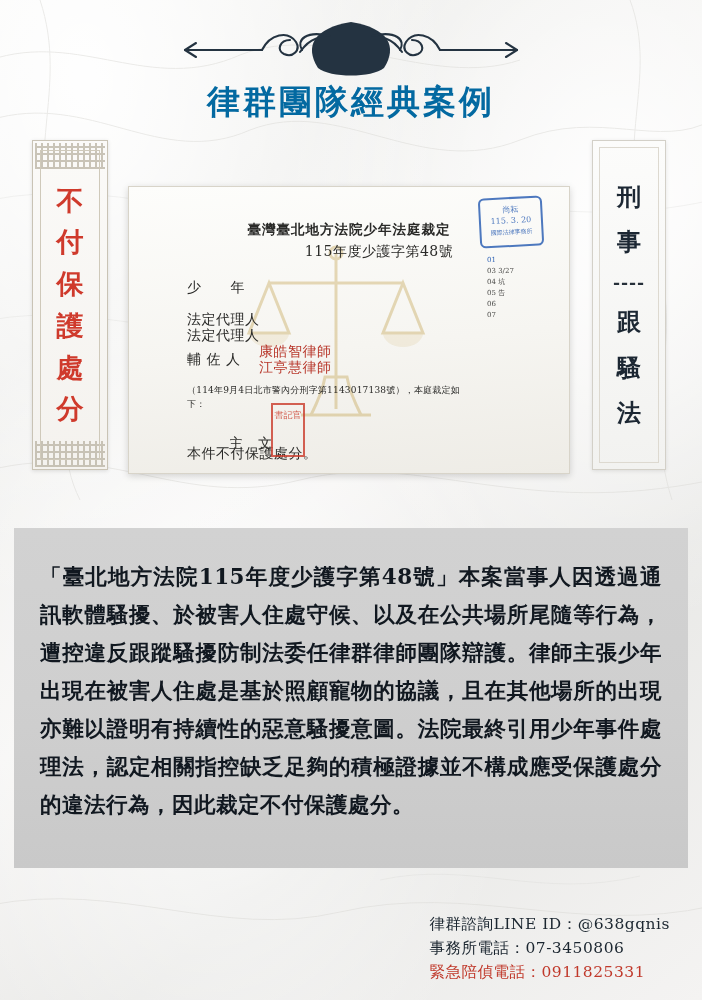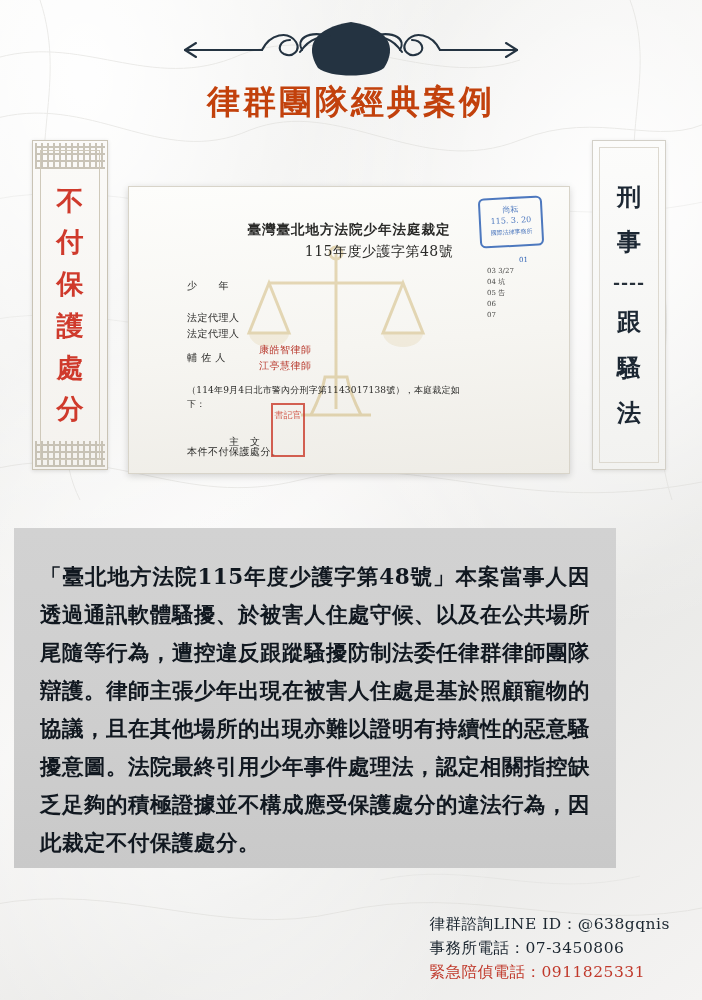--- a/index.html
+++ b/index.html
@@ -48,7 +48,7 @@
     font-family: "DejaVu Serif", "Liberation Serif", serif;
     font-size: 33px;
     letter-spacing: 3px;
-    color: #c2410c;
+    color: #0369a1;
     font-weight: 700;
   }
 

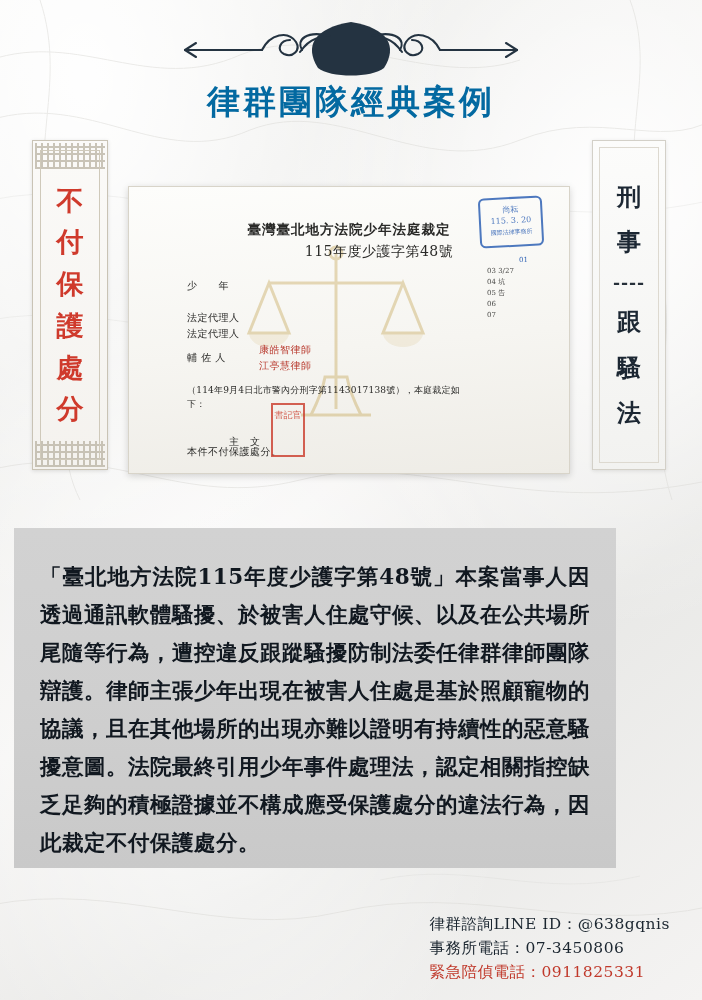--- a/index.html
+++ b/index.html
@@ -237,7 +237,7 @@
     color: #4a4a48;
     line-height: 11px;
   }
-  .side-marks .blue { color: #2f62b5; margin-left: 32px; }
+  .side-marks .blue { color: #2f62b5; }
 
   
   .summary {

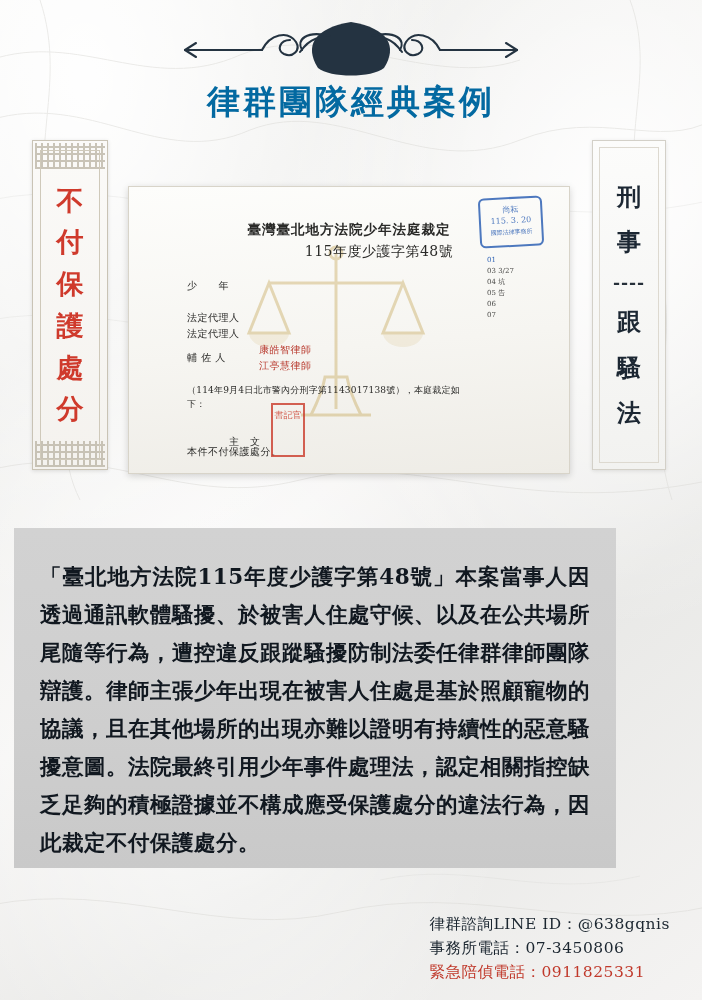--- a/index.html
+++ b/index.html
@@ -182,7 +182,7 @@
   }
   .doc-line {
     position: absolute;
-    font-size: 10px;
+    font-size: 14px;
     letter-spacing: 0.5px;
     white-space: nowrap;
   }

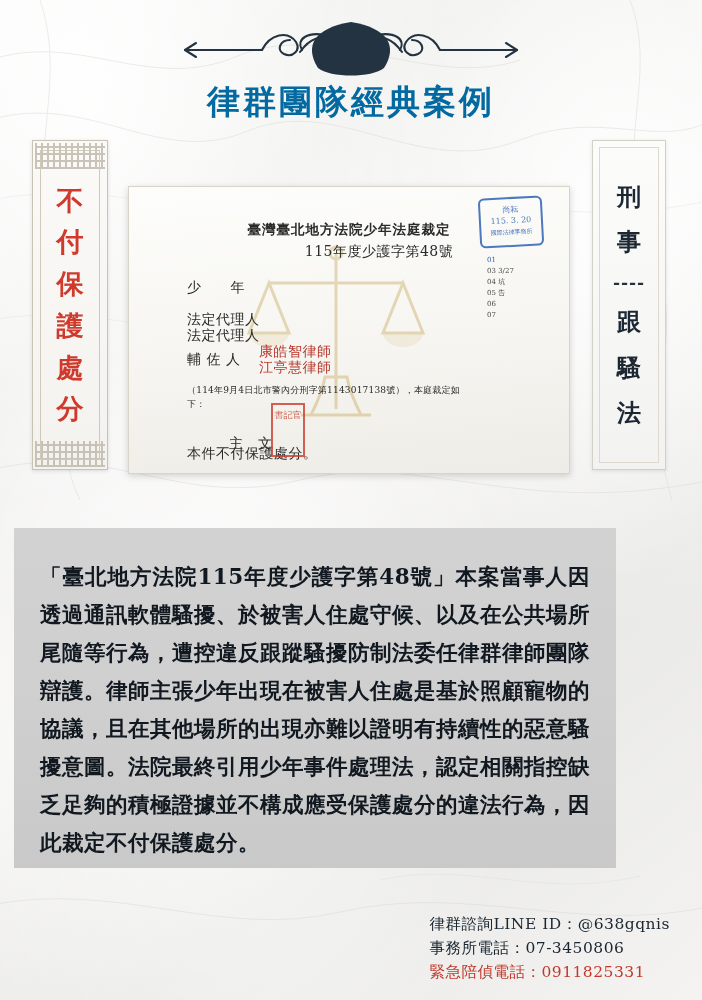--- a/index.html
+++ b/index.html
@@ -244,7 +244,7 @@
     position: absolute;
     left: 14px;
     top: 528px;
-    width: 602px;
+    width: 674px;
     height: 340px;
     background: linear-gradient(180deg, #d2d2d2 0%, #cfcfcf 50%, #c9c9c9 100%);
     box-sizing: border-box;

